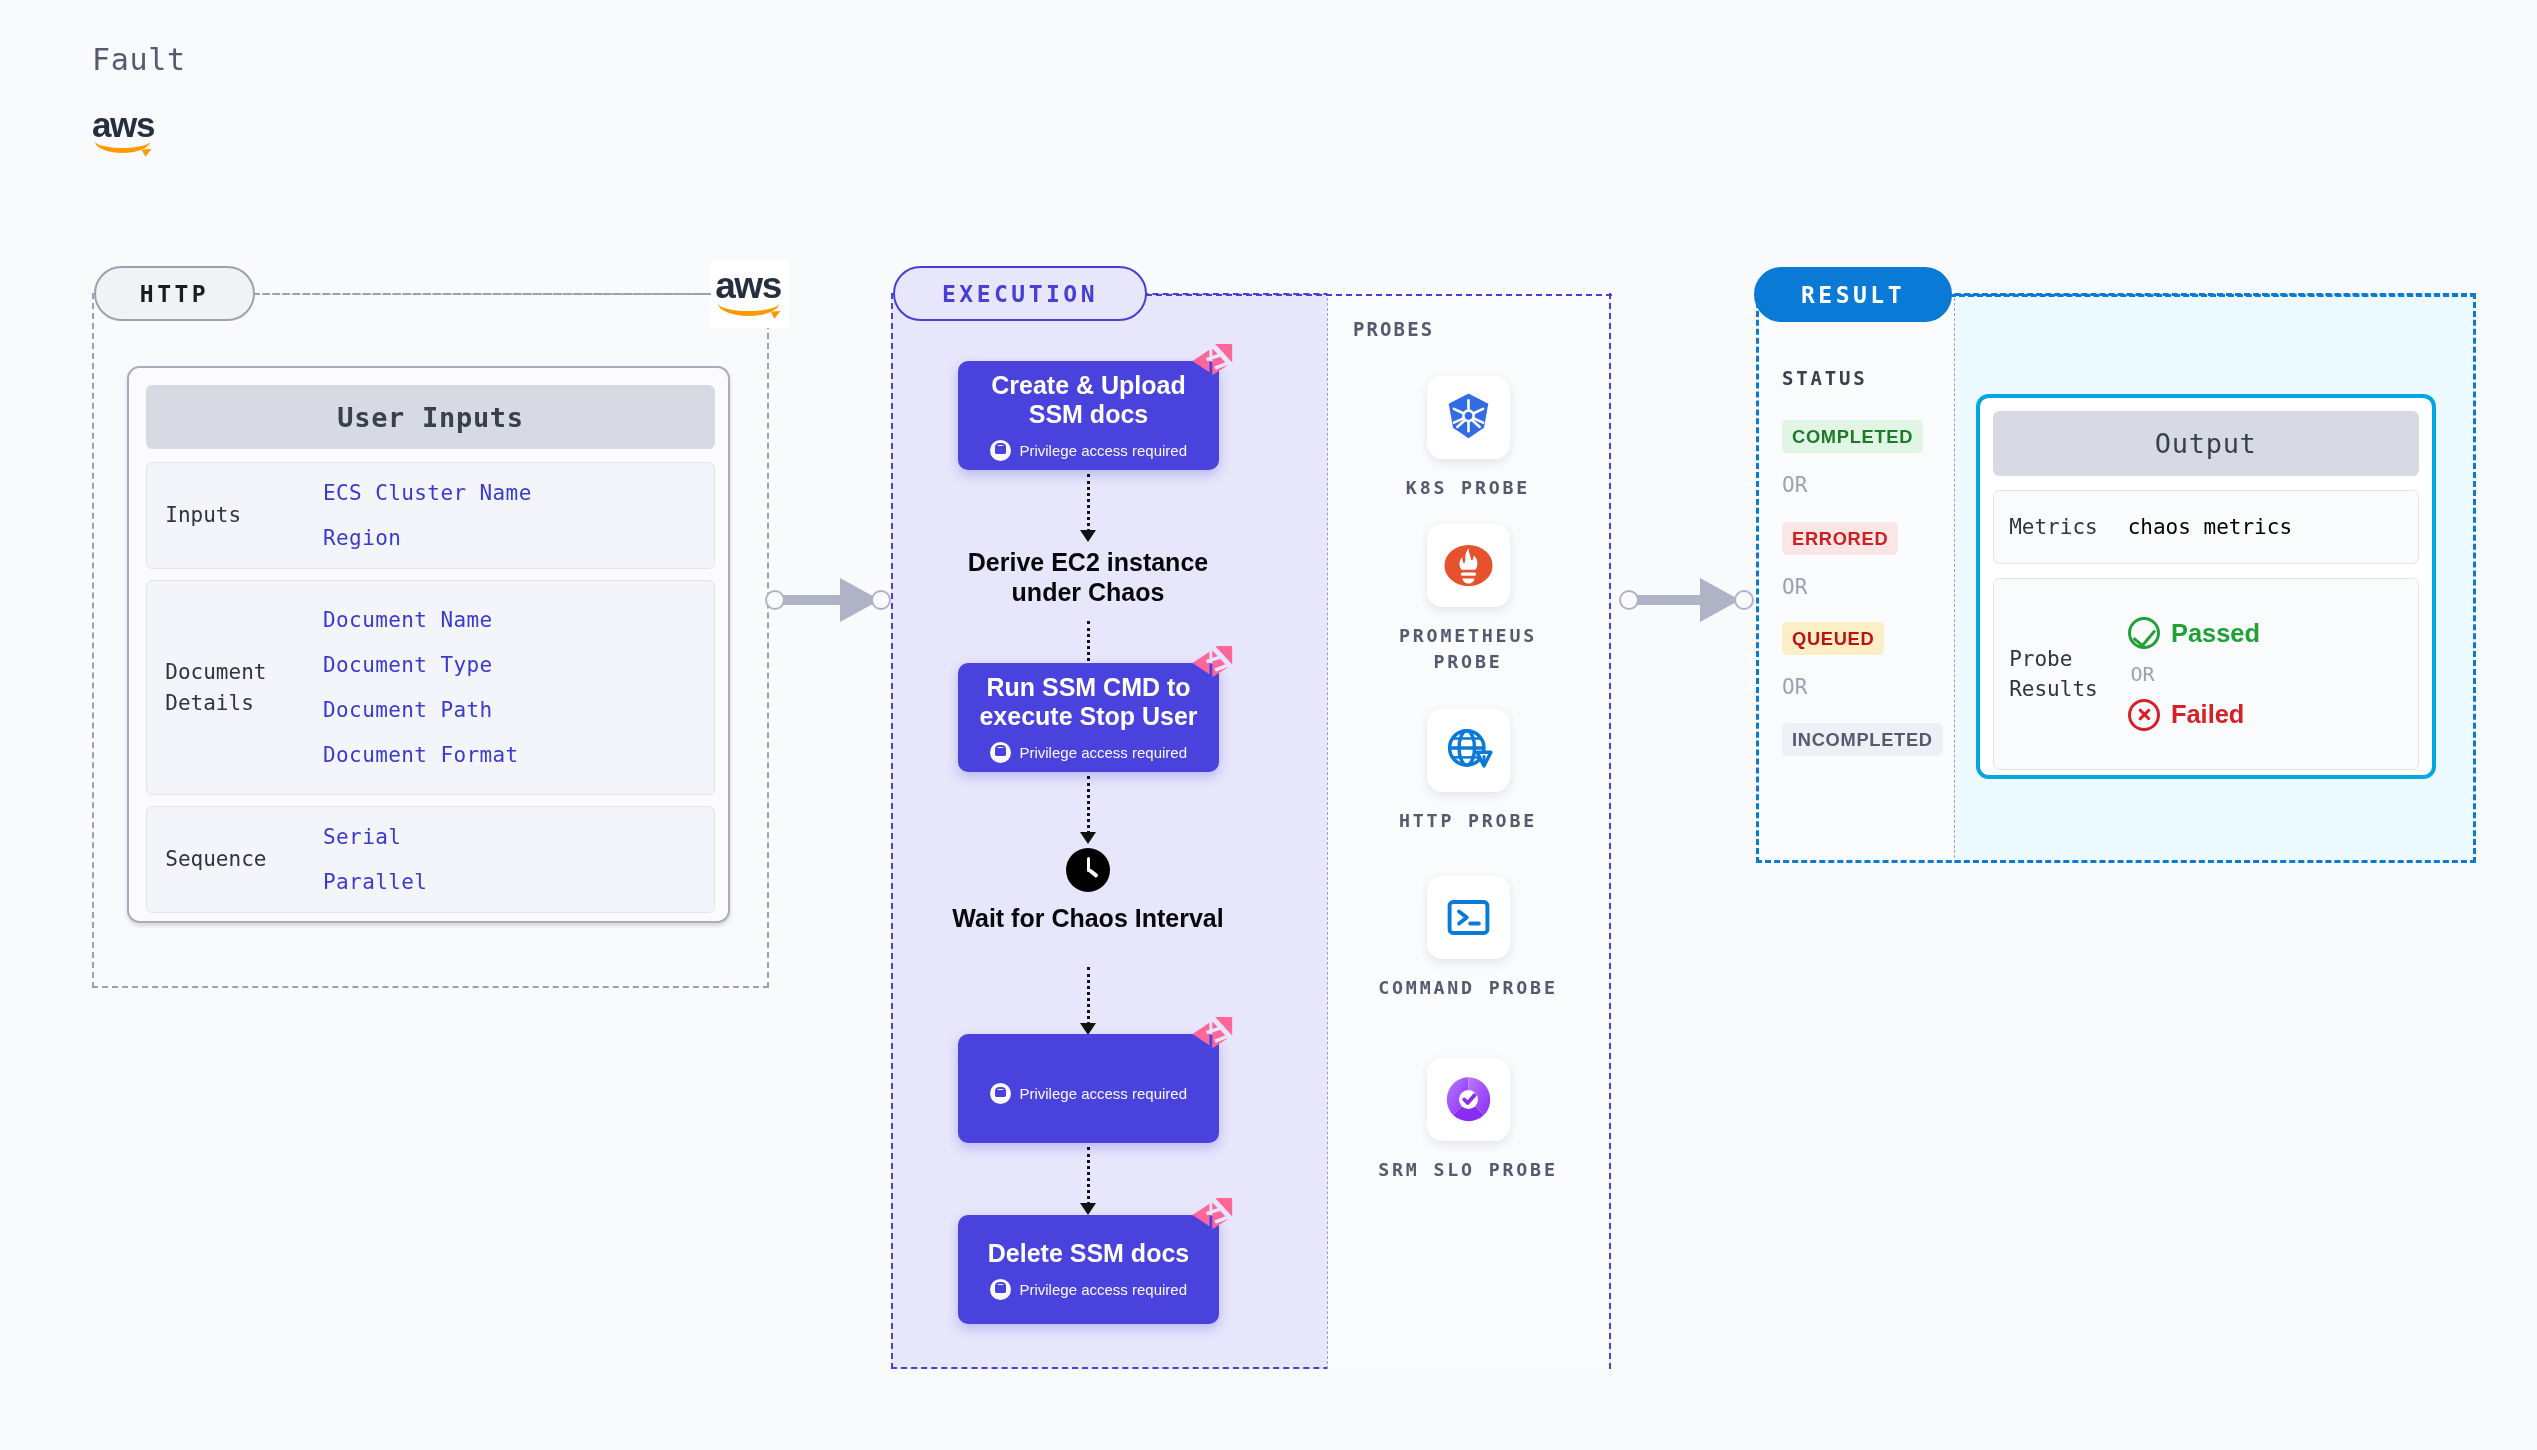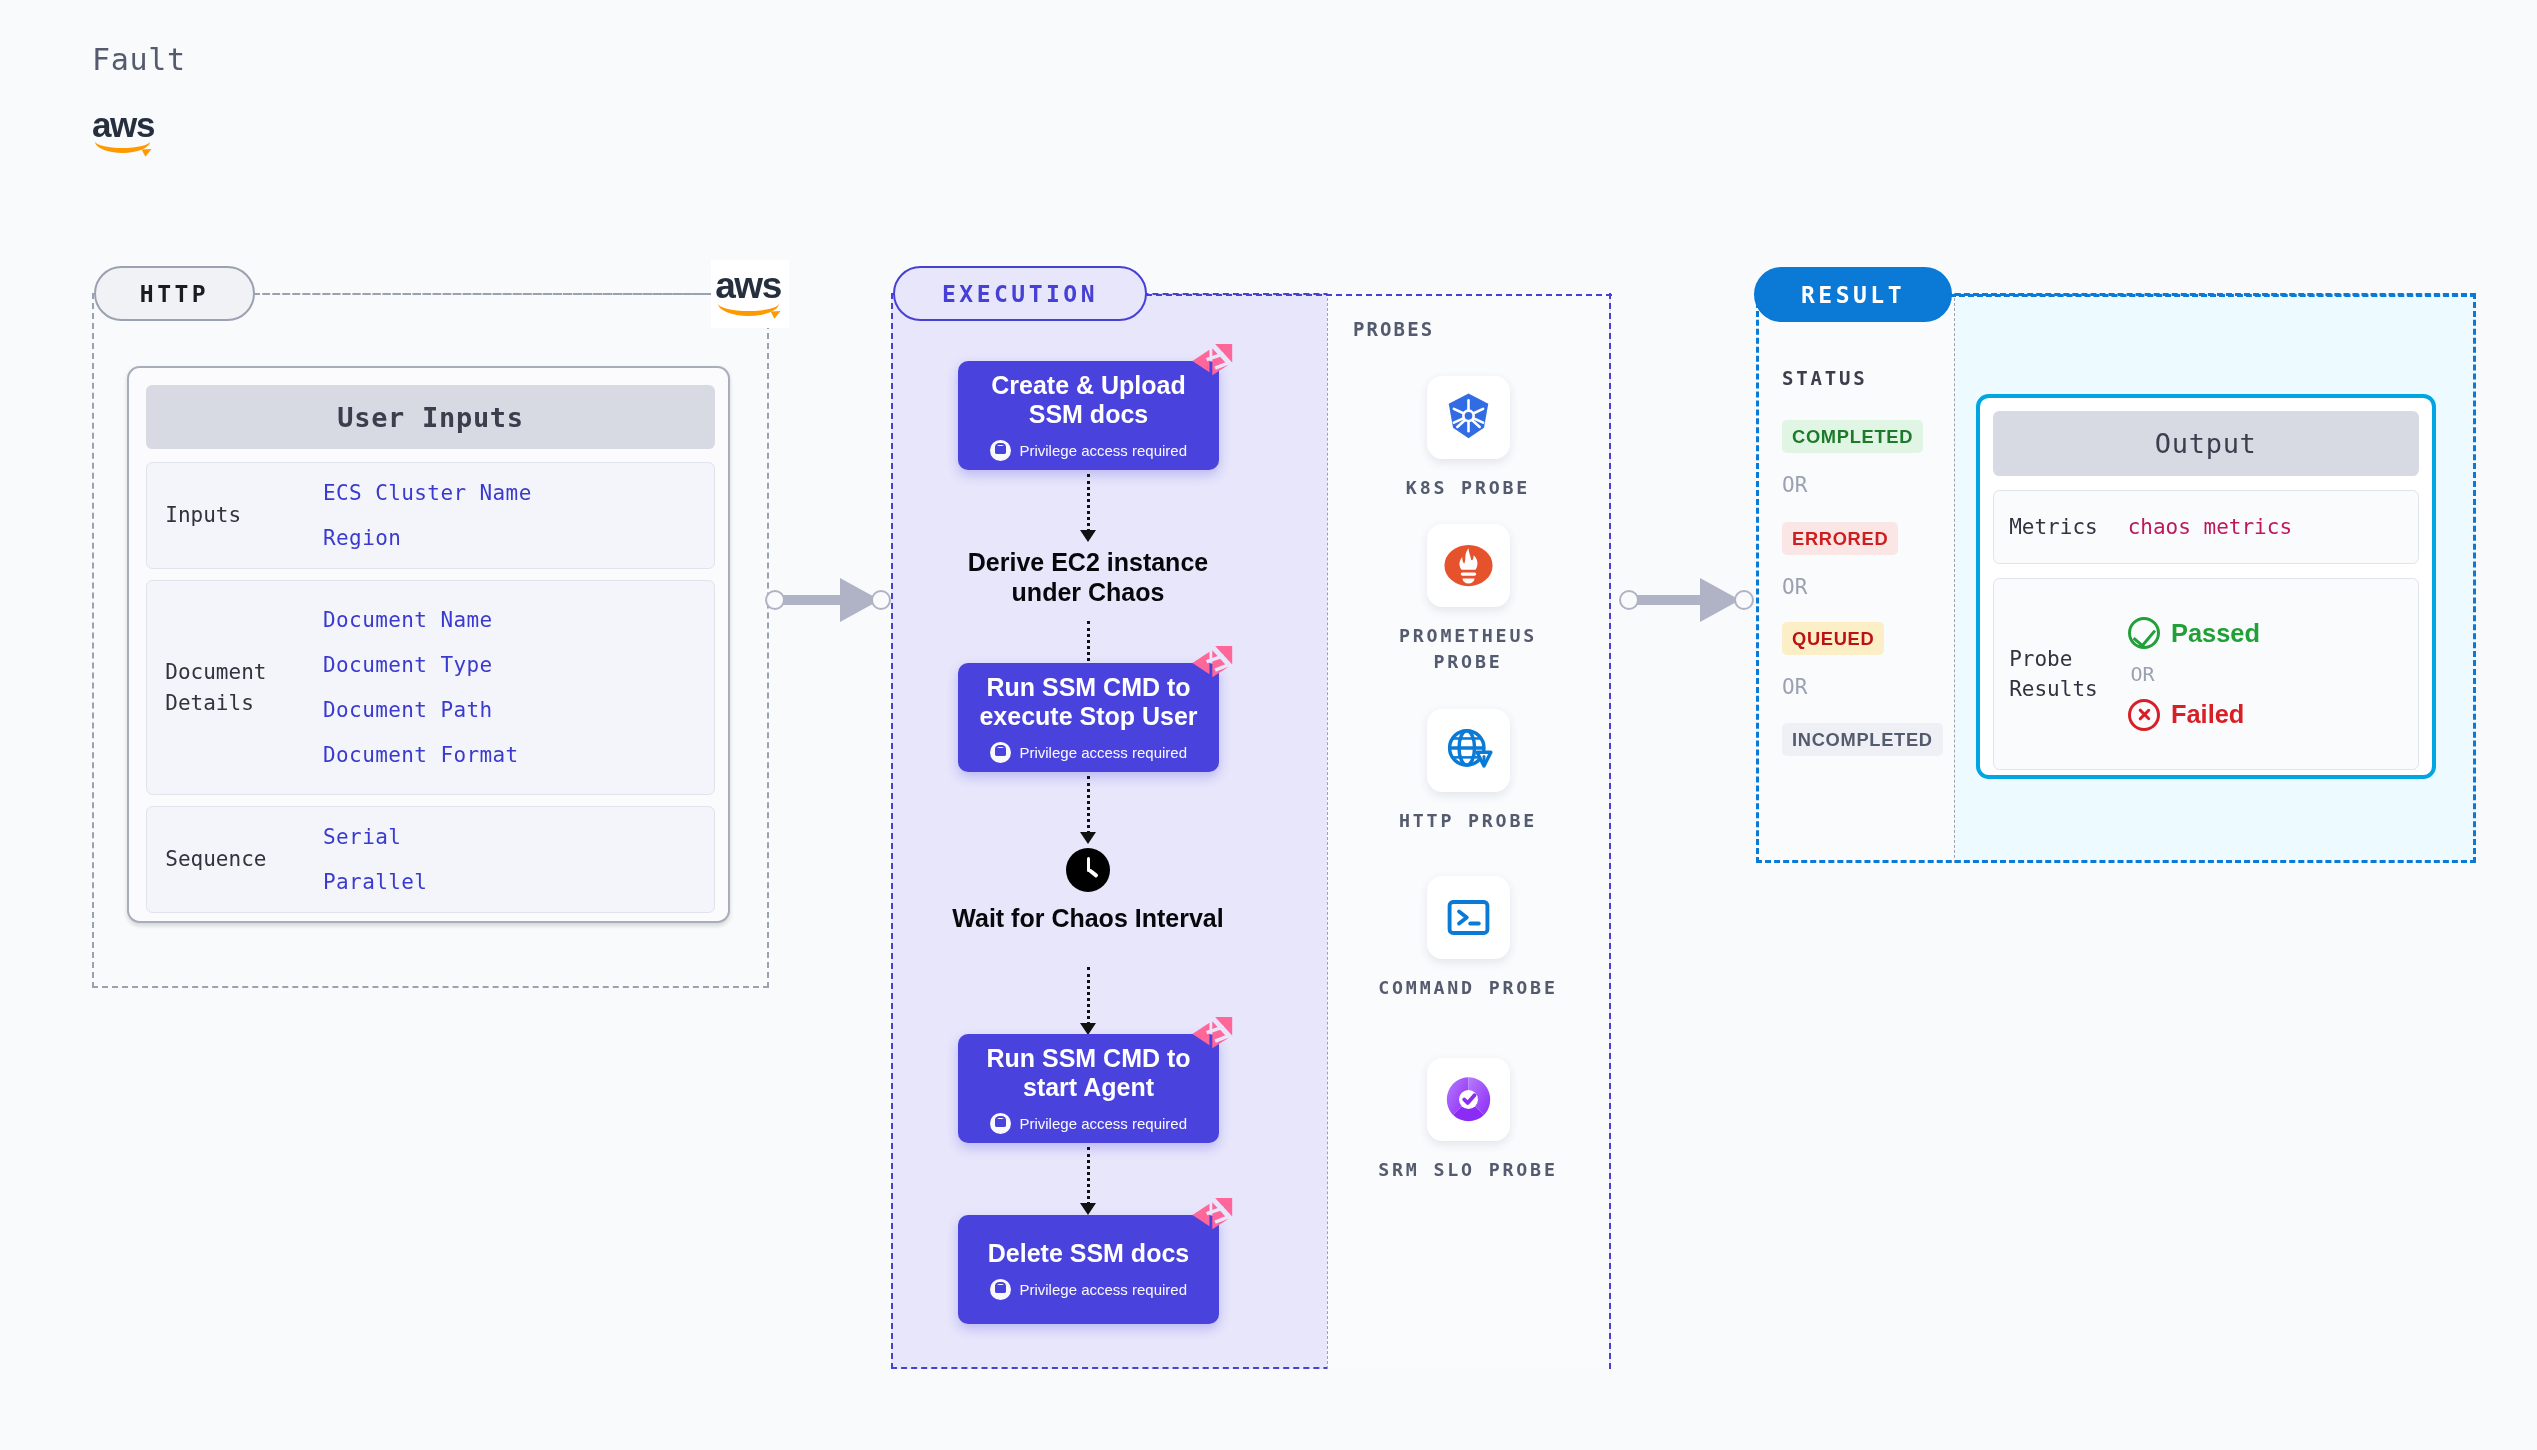--- a/index.html
+++ b/index.html
@@ -198,7 +198,7 @@
   #out-probes{top:180px;height:192px;}
   .out-val-mono{
     font-family:"DejaVu Sans Mono","Liberation Mono",monospace;
-    font-size:21px;color:#be185d;
+    font-size:21px;color:#000000;
   }
   .pf-row{display:flex;align-items:center;gap:11.3px;}
   .pf-text{font-size:25.4px;font-weight:bold;text-align:right;}

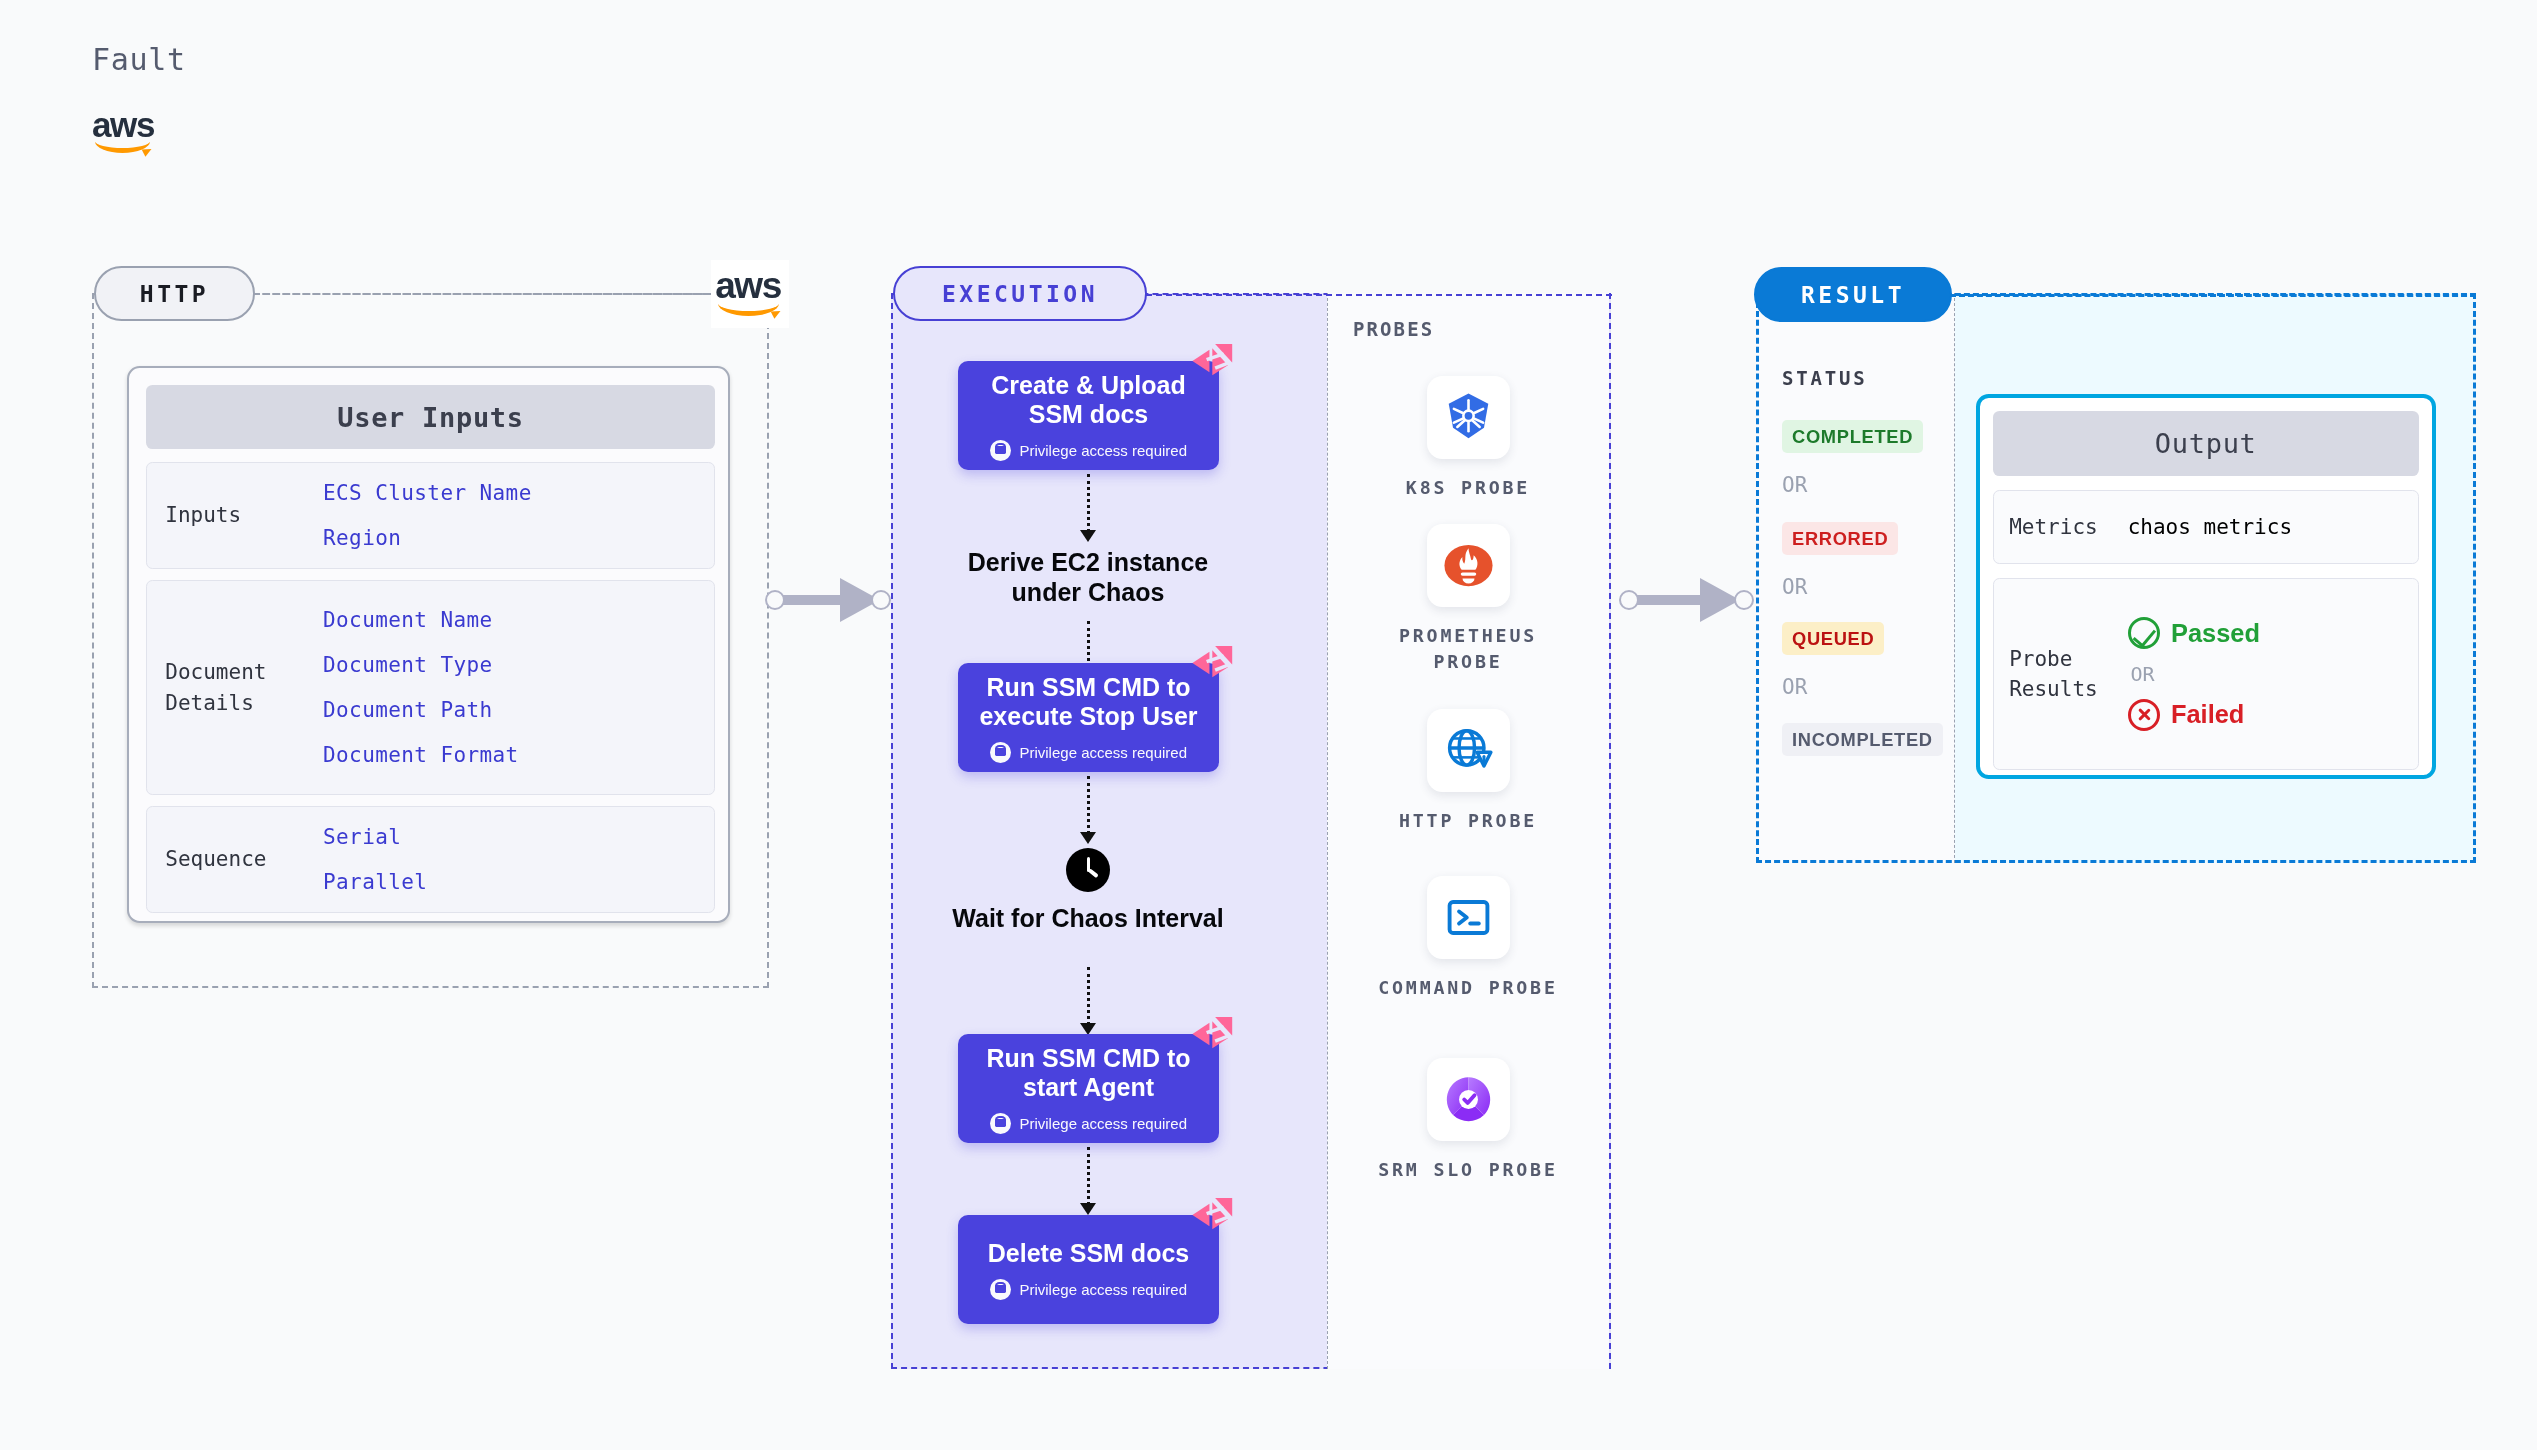--- a/index.html
+++ b/index.html
@@ -374,7 +374,6 @@
     <path d="M22 26 L46 18" stroke="#e7e6fb" stroke-width="5" fill="none"></path>
     <path d="M34 38 L52 31" stroke="#e7e6fb" stroke-width="5" fill="none"></path>
   </svg>
-  <div class="flow-card-title">Run SSM CMD to start Agent</div>
   <div class="flow-card-sub">
     <span class="lock-badge">
         <span class="shackle"></span>

